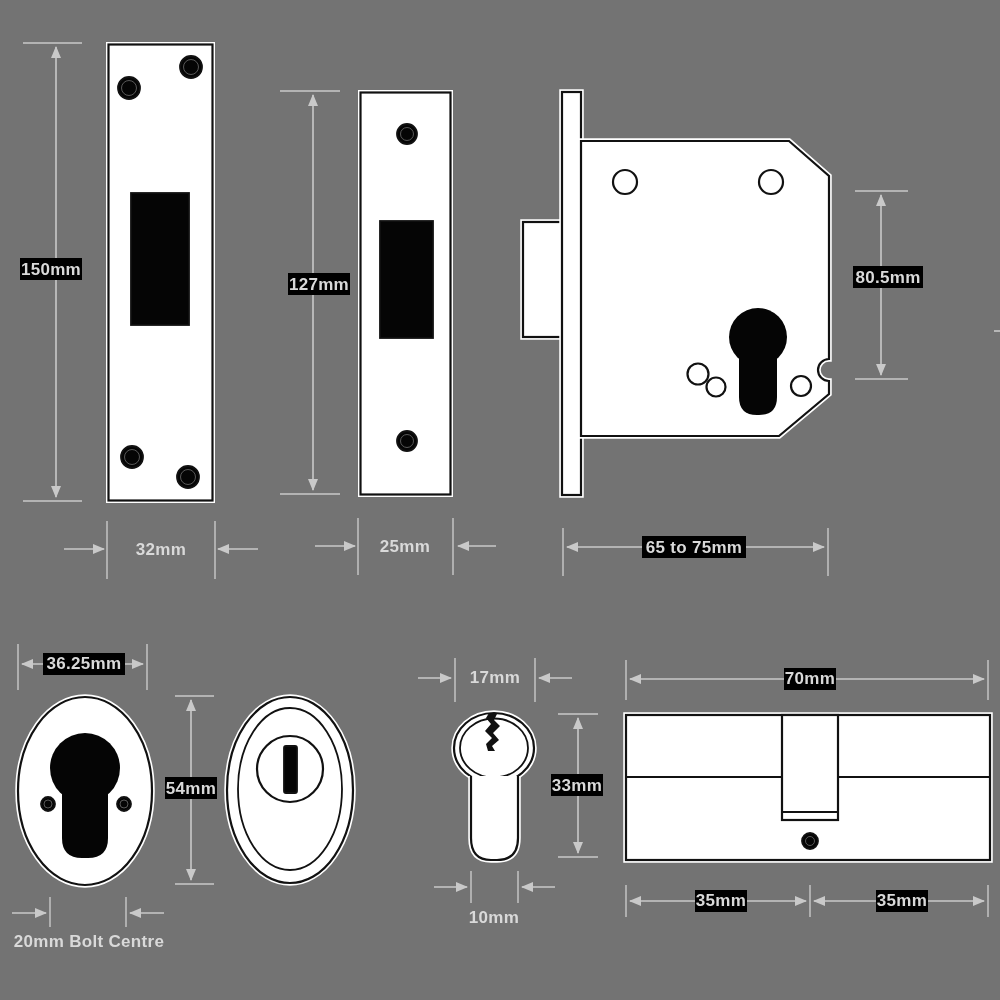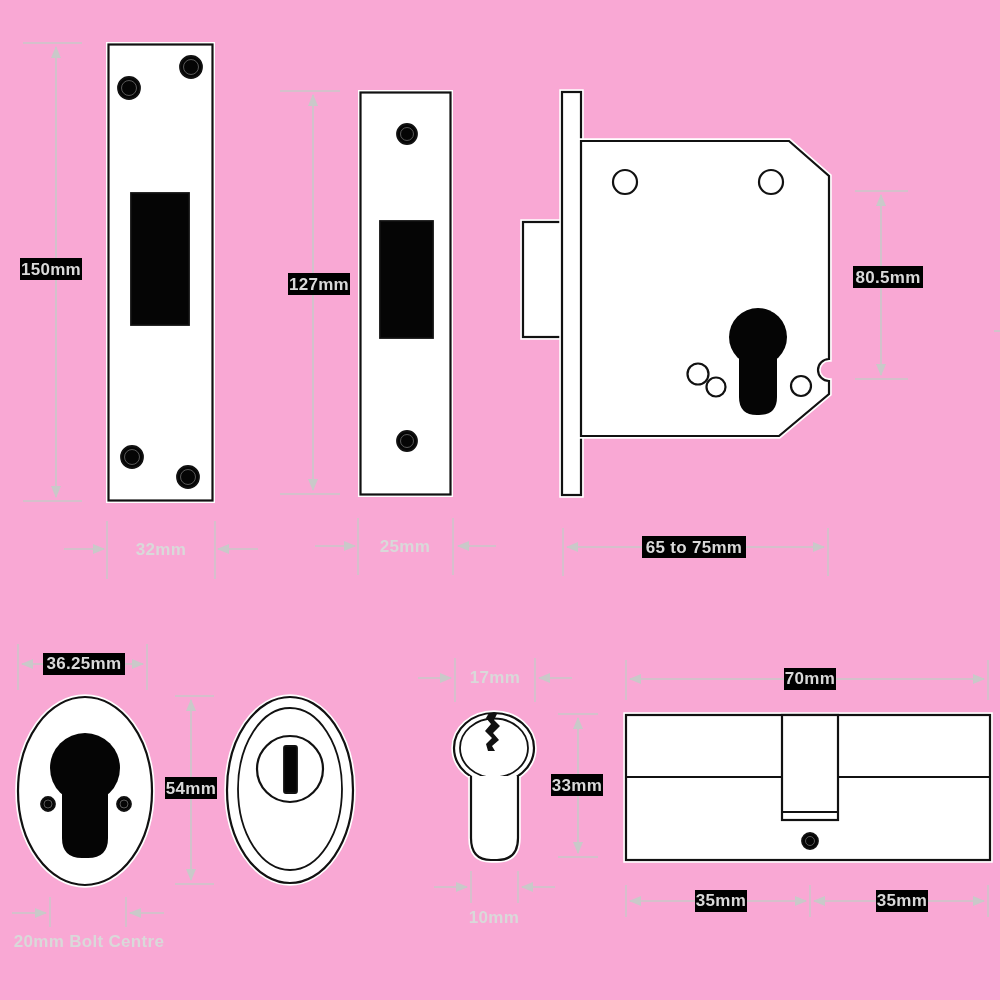--- a/index.html
+++ b/index.html
@@ -3,7 +3,7 @@
 <meta charset="utf-8">
 <style>
   html,body{margin:0;padding:0;background:#000;}
-  .canvas{position:relative;width:1000px;height:1000px;background:#f9a8d4;overflow:hidden;
+  .canvas{position:relative;width:1000px;height:1000px;background:#737373;overflow:hidden;
           font-family:"Liberation Sans",sans-serif;}
   svg{display:block}
   .dim-line{stroke:#c9c9c9;stroke-width:1.6;fill:none;}

